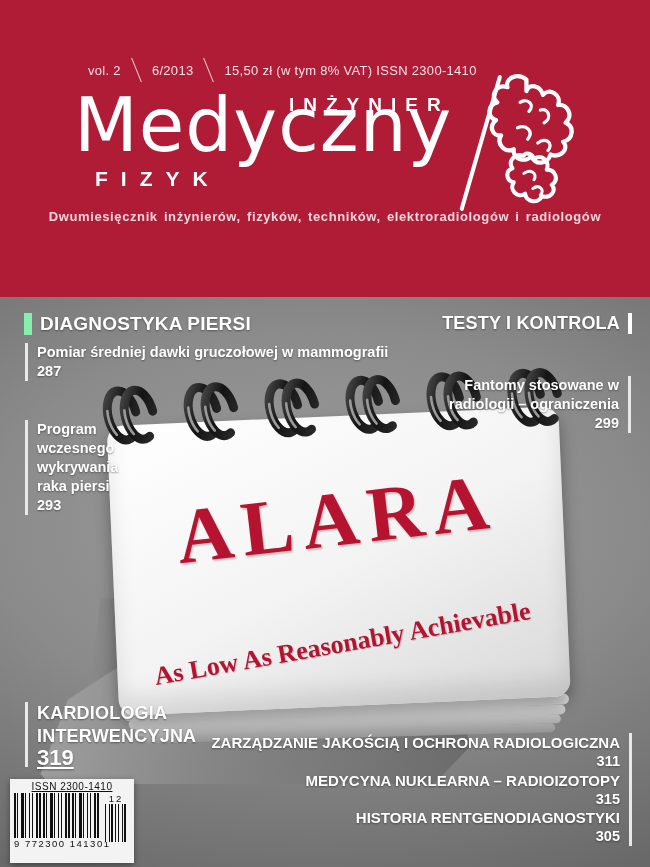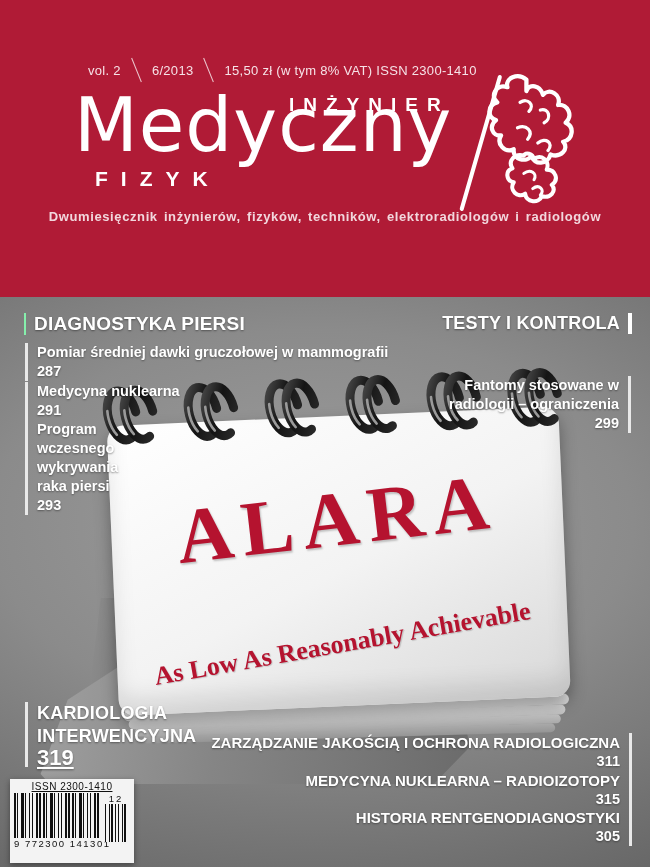--- a/index.html
+++ b/index.html
@@ -57,7 +57,7 @@
   .toc-head{font-size:19px;font-weight:bold;letter-spacing:.2px;}
   .toc-item-title{font-size:14.5px;font-weight:bold;line-height:19px;}
   .toc-page{font-size:14.5px;font-weight:bold;line-height:19px;}
-  .bar-l{border-left:2px solid #86efac;padding-left:8px;}
+  .bar-l{border-left:8px solid #86efac;padding-left:8px;}
   .bar-l2{border-left:3px solid #e9e9e9;padding-left:9px;}
   .bar-r{border-right:4px solid #fff;padding-right:8px;text-align:right;}
   .bar-r2{border-right:3px solid #e9e9e9;padding-right:9px;text-align:right;}

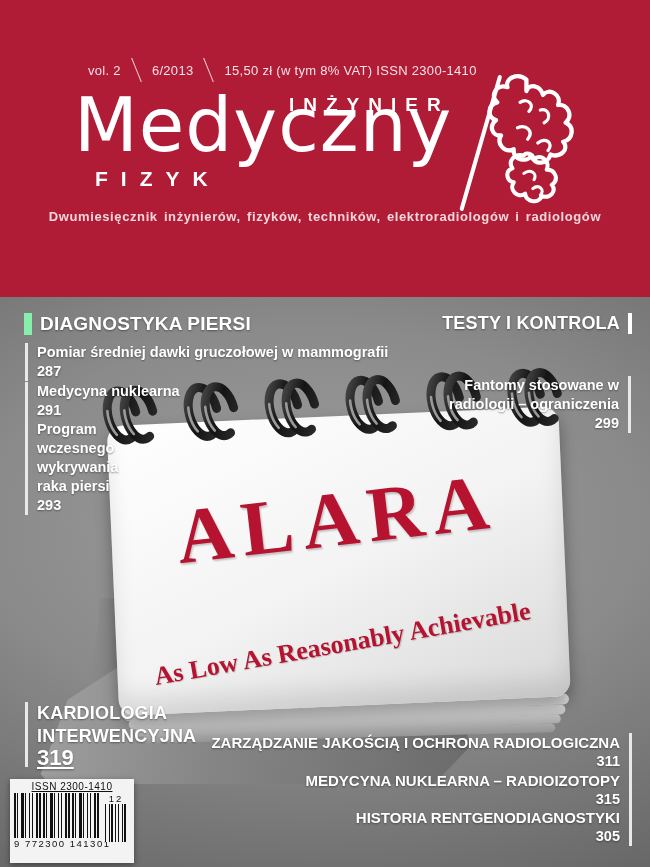--- a/index.html
+++ b/index.html
@@ -151,10 +151,6 @@
     <div class="toc-item-title nowrap">Pomiar średniej dawki gruczołowej w mammografii</div>
     <div class="toc-page">287</div>
   </div>
-  <div class="toc bar-l2" style="left:25px;top:382px;">
-    <div class="toc-item-title nowrap">Medycyna nuklearna</div>
-    <div class="toc-page">291</div>
-  </div>
   <div class="toc bar-l2" style="left:25px;top:420px;width:96px;">
     <div class="toc-item-title">Program wczesnego wykrywania raka piersi</div>
     <div class="toc-page">293</div>

